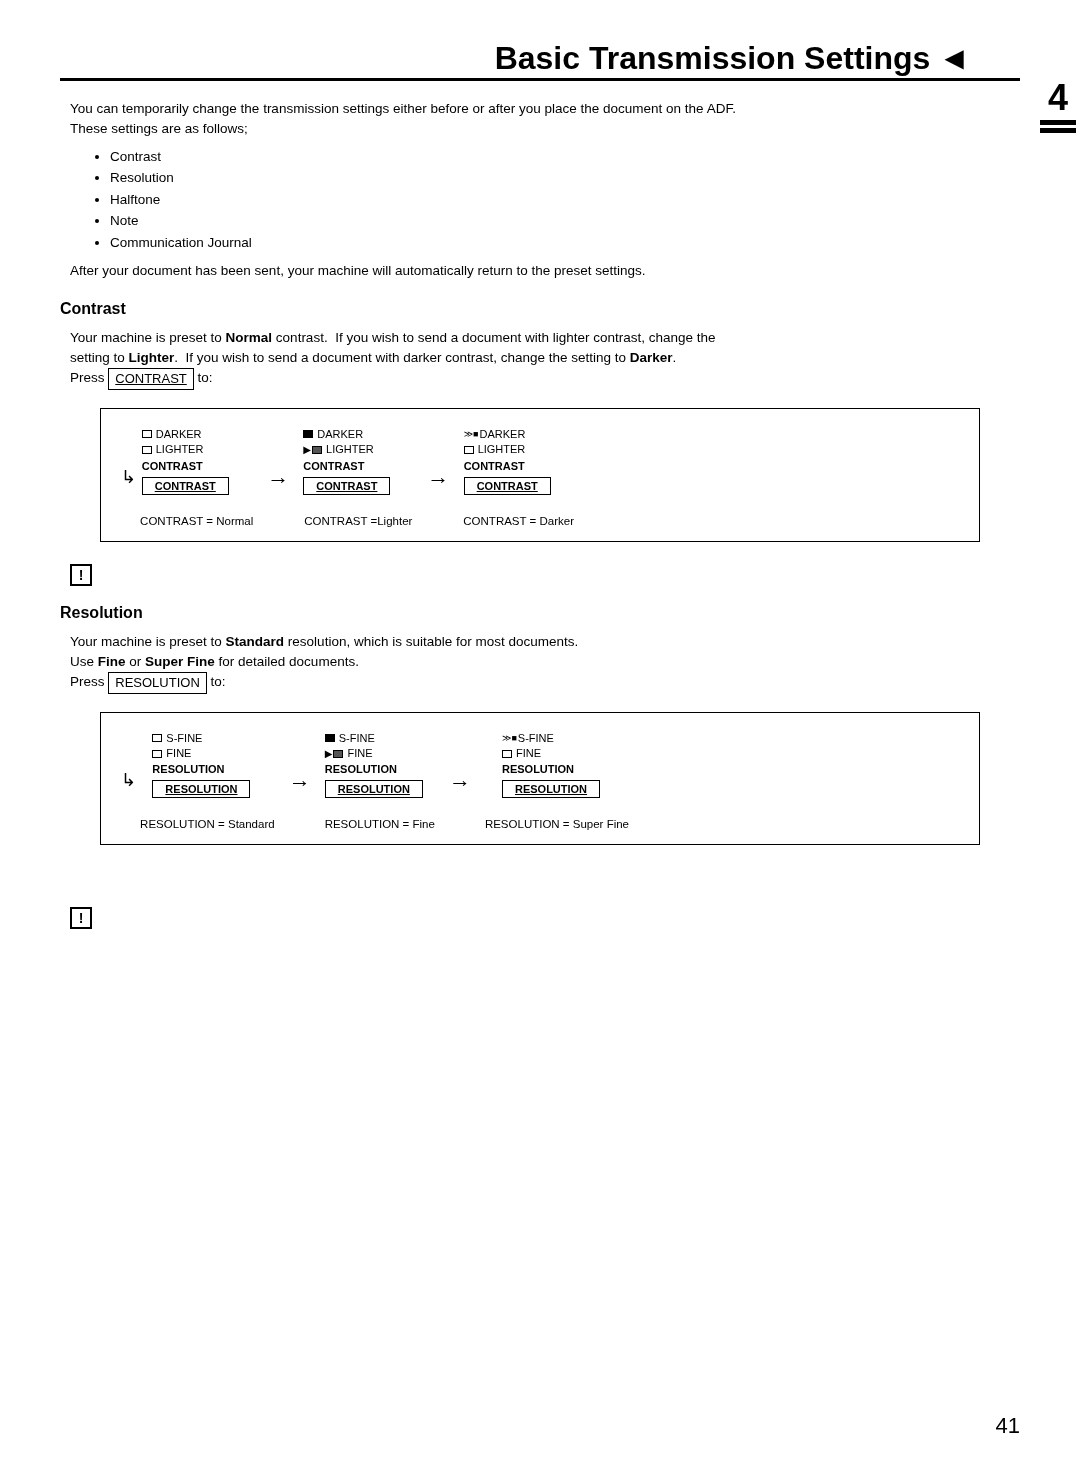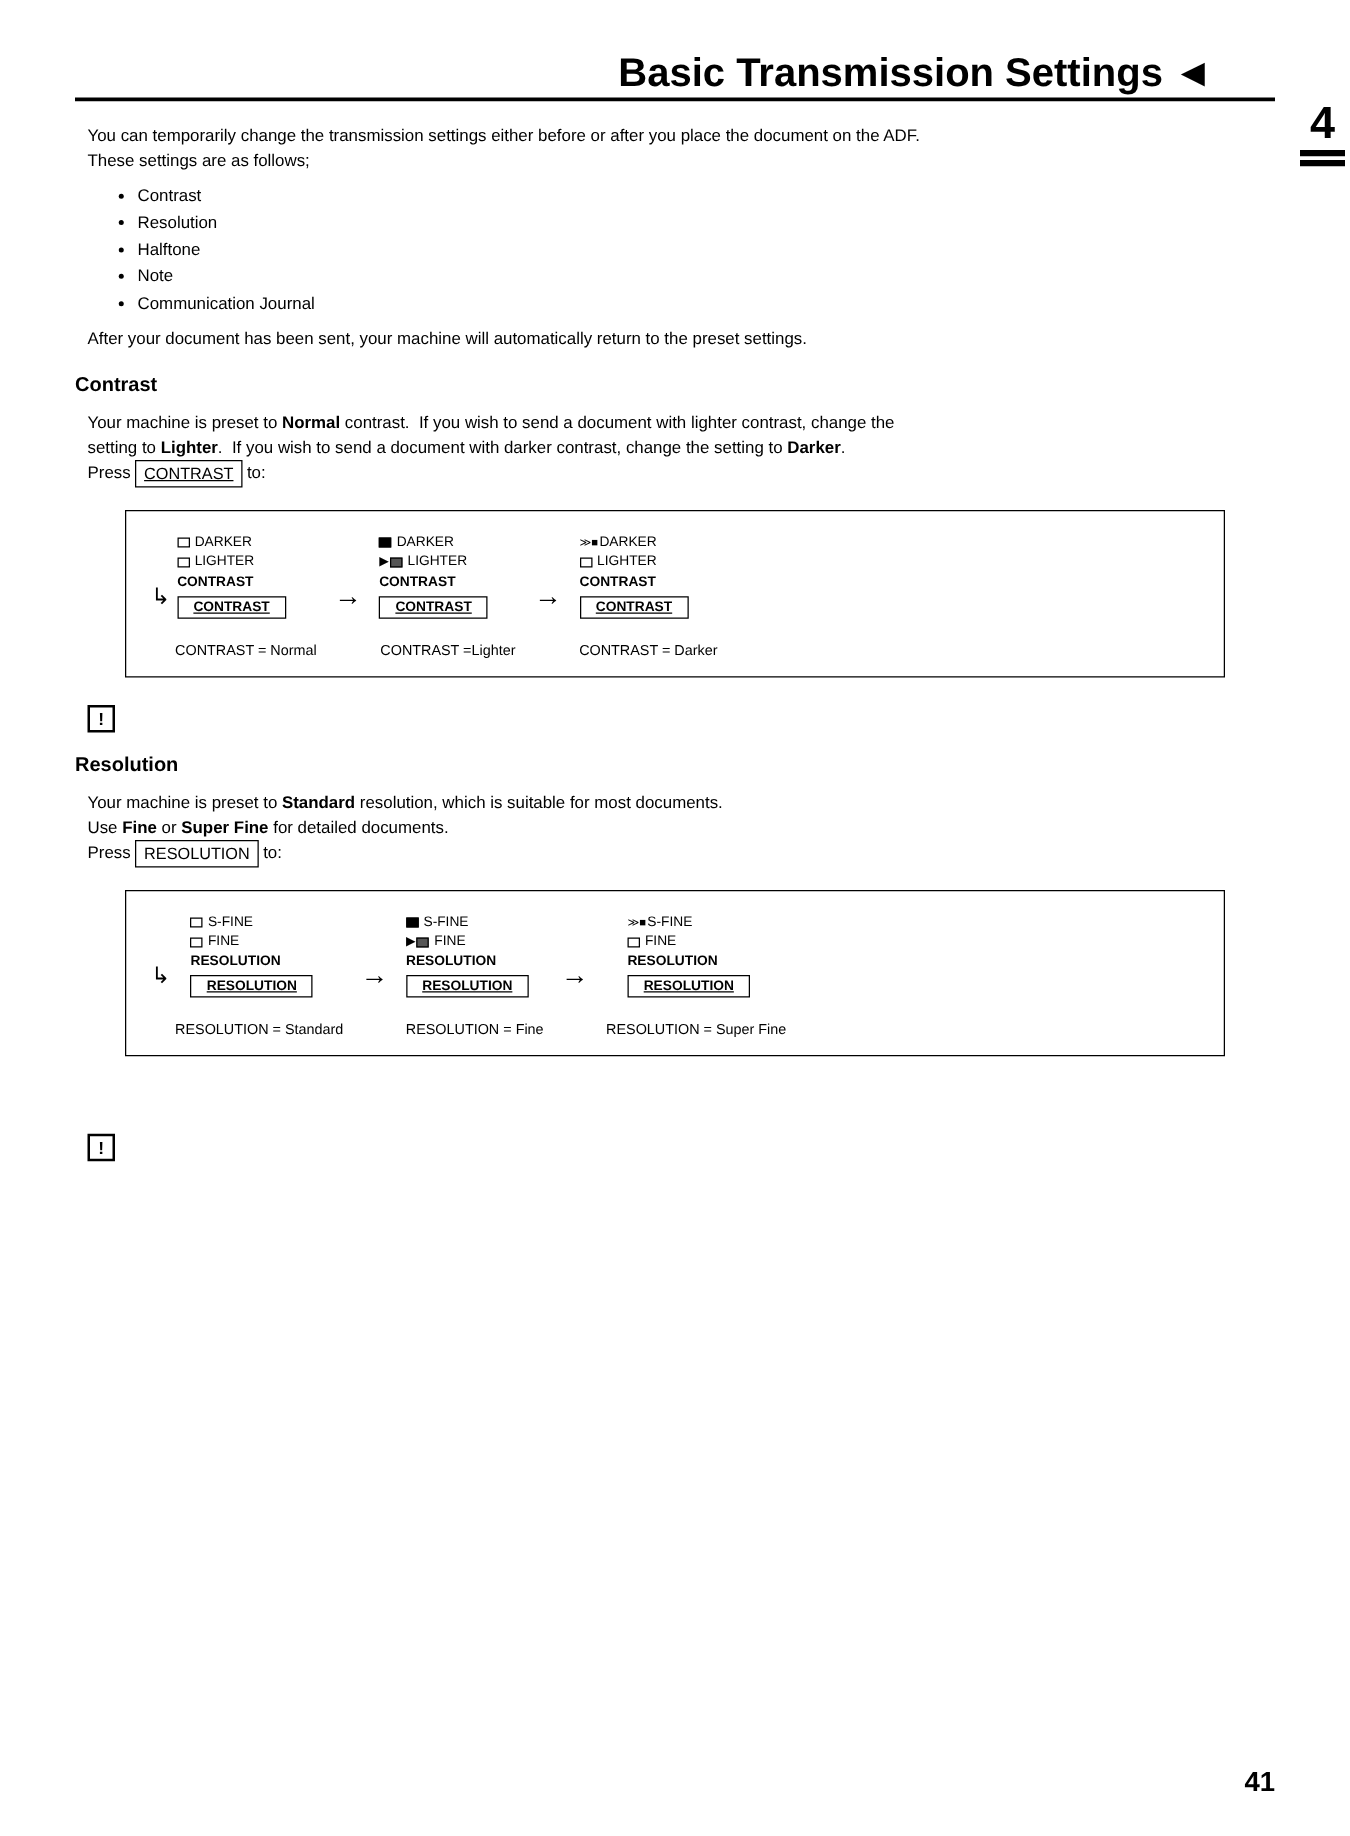--- a/index.html
+++ b/index.html
@@ -183,7 +183,7 @@
       bottom: 30px;
       right: 60px;
       font-size: 22px;
-      font-weight: bold;
+      font-weight: normal;
       margin-left: 18px;
     }
 

